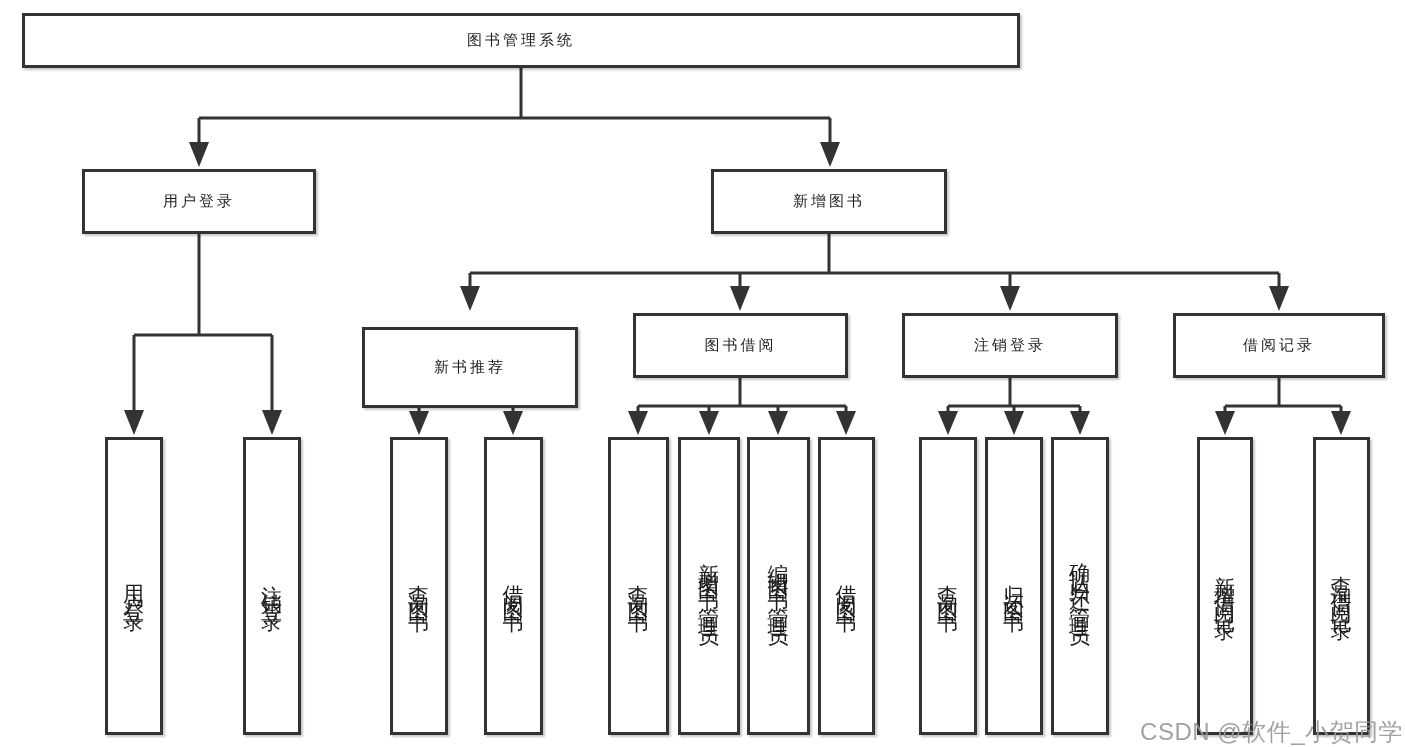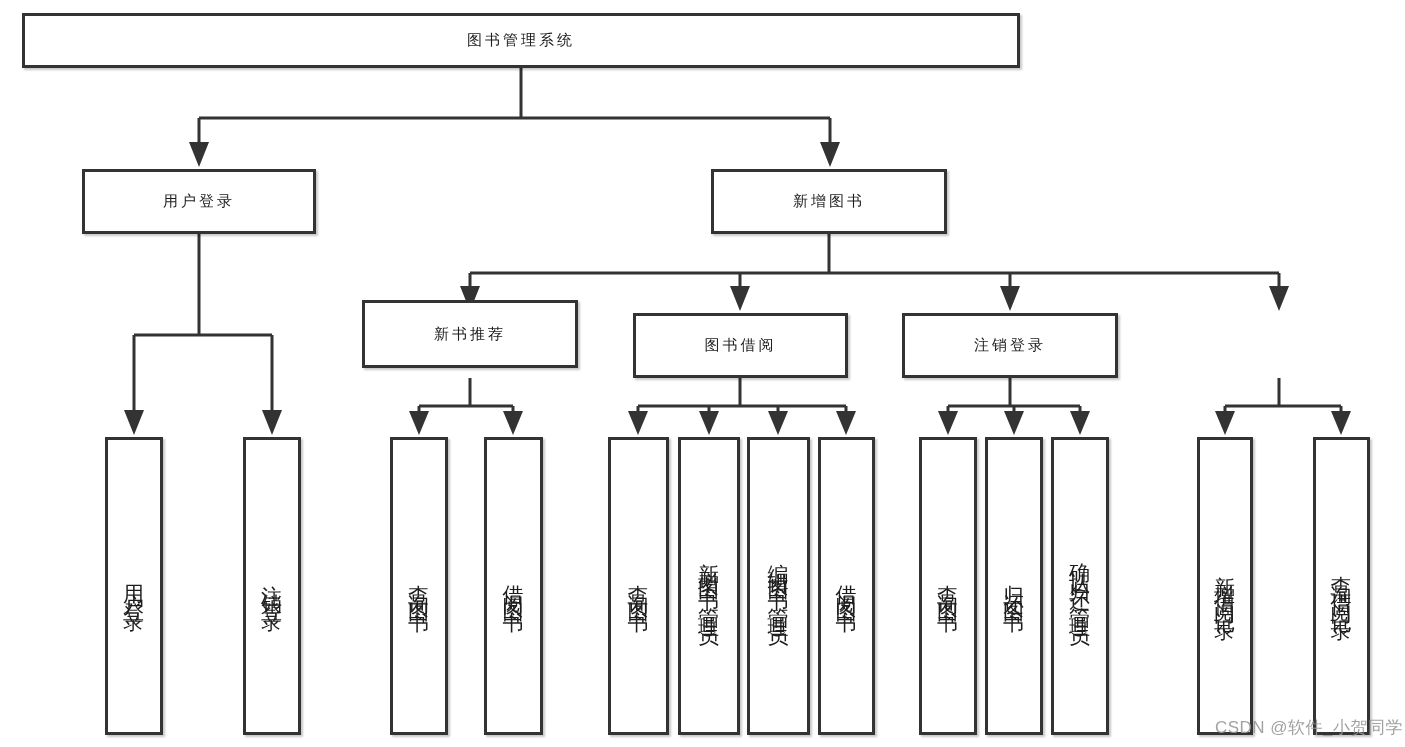--- a/index.html
+++ b/index.html
@@ -137,6 +137,9 @@
   <div class="box" style="left:902px;top:313px;width:216px;height:65px;">
     <span class="h-label">注销登录</span>
   </div>
+  <div class="box" style="left:1173px;top:313px;width:212px;height:65px;">
+    <span class="h-label">借阅记录</span>
+  </div>
 
   <div class="box leaf" style="left:105px;width:58px;">
     <span class="v-label">用户登录</span>

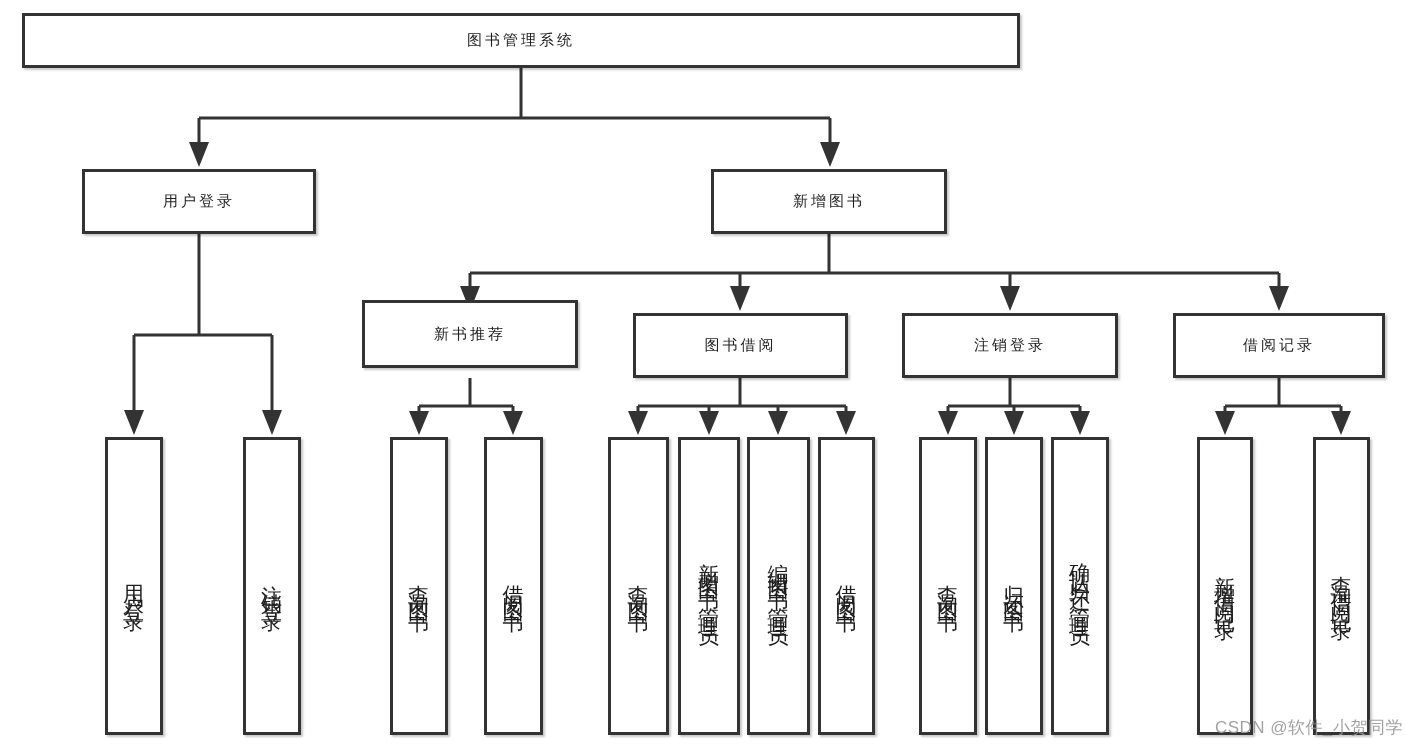--- a/index.html
+++ b/index.html
@@ -128,7 +128,7 @@
     <span class="h-label">新增图书</span>
   </div>
 
-  <div class="box" style="left:362px;top:300px;width:216px;height:68px;text-align:center;">
+  <div class="box" style="left:362px;top:327px;width:216px;height:81px;text-align:center;">
     <span class="h-label">新书推荐</span>
   </div>
   <div class="box" style="left:633px;top:313px;width:215px;height:65px;">

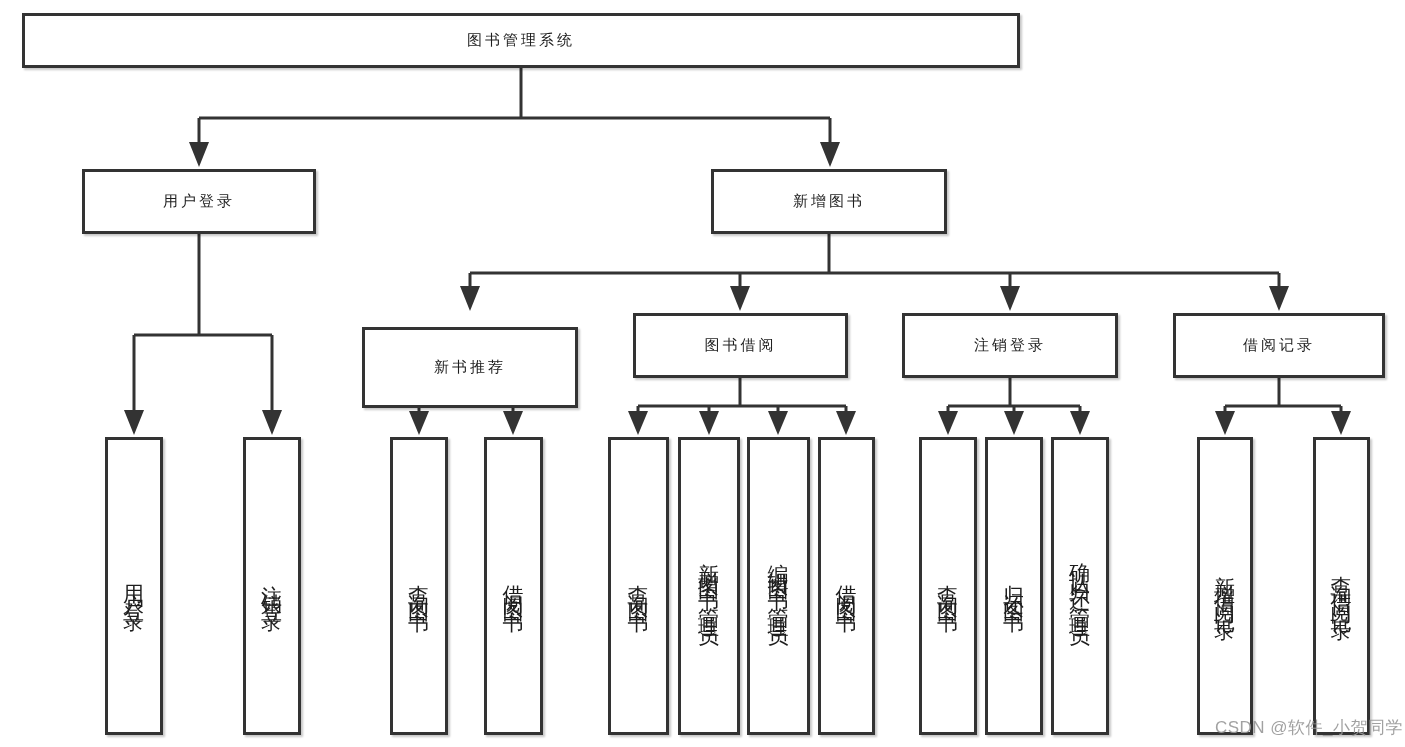--- a/index.html
+++ b/index.html
@@ -43,7 +43,7 @@
   .watermark{
     position:absolute;
     top:716px;right:2px;
-    font-size:17px;
+    font-size:24px;
     color:var(--watermark);
     opacity:0.92;
     letter-spacing:0.5px;

